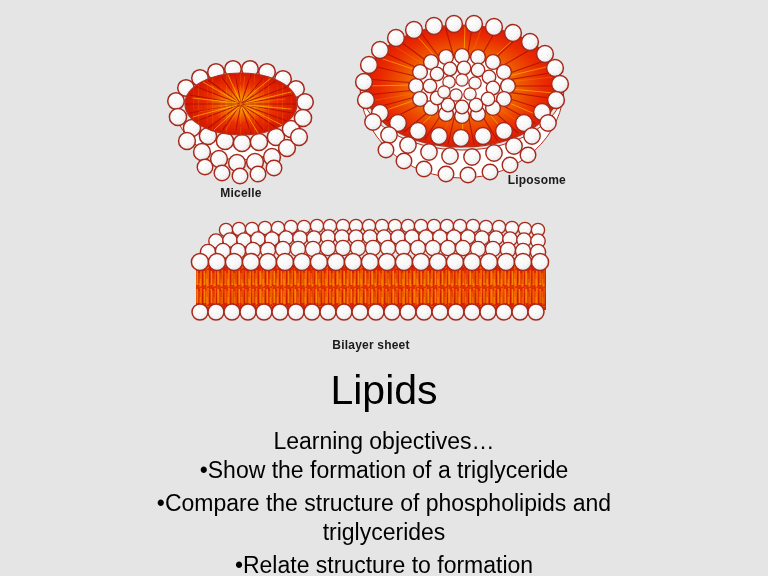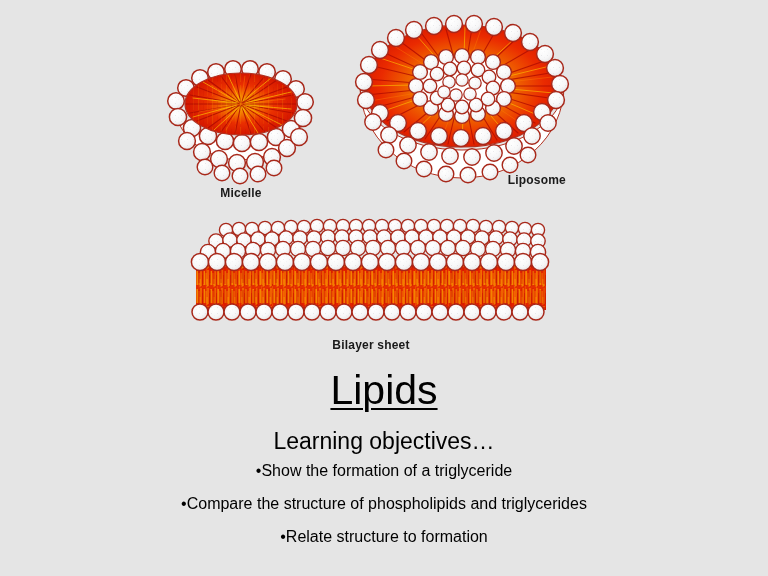--- a/index.html
+++ b/index.html
@@ -56,7 +56,6 @@
     padding-top: 4px;
   }
   #slide-title .u {
-    text-decoration: underline;
     text-underline-offset: 4px;
     text-decoration-thickness: 2px;
   }

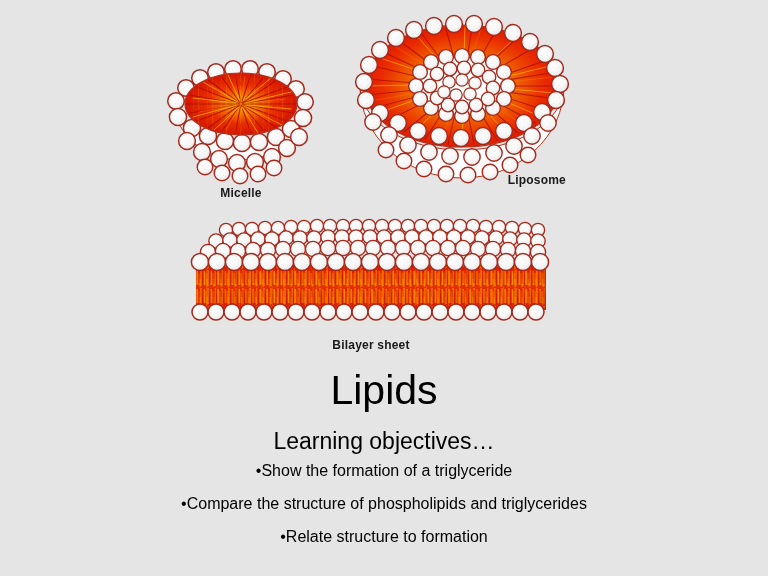--- a/index.html
+++ b/index.html
@@ -65,7 +65,7 @@
     margin-top: 13px;
   }
   .objective-line {
-    font-size: 16px;
+    font-size: 23px;
     line-height: 29px;
   }
   .objective-line .bullet { letter-spacing: 0px; }

